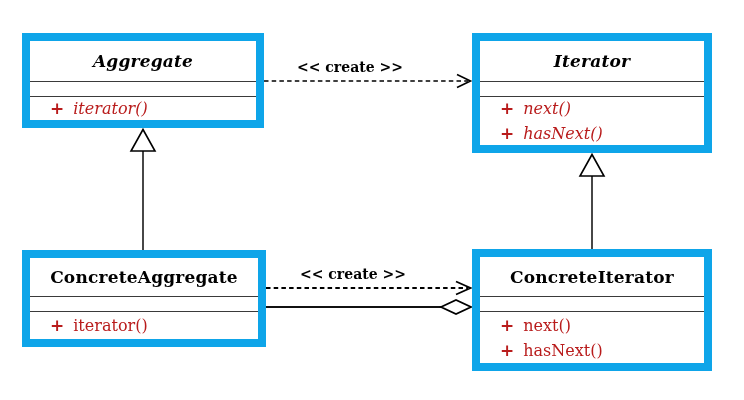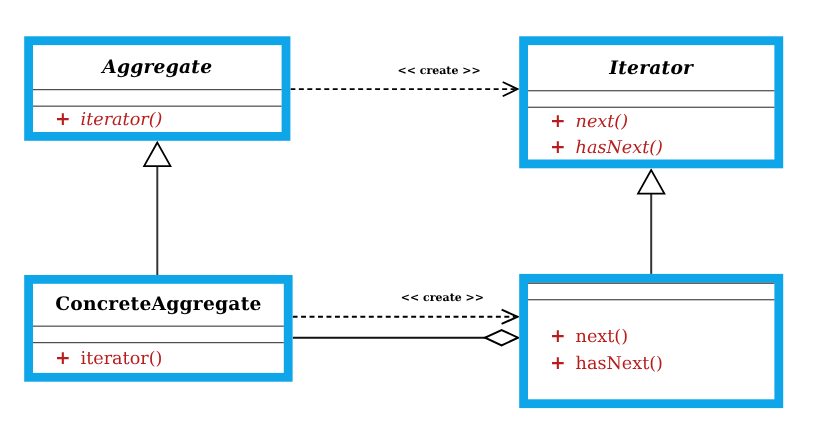--- a/index.html
+++ b/index.html
@@ -64,8 +64,8 @@
   .create-label {
     position: absolute;
     width: 140px;
-    text-align: right;
-    font-size: 10px;
+    text-align: left;
+    font-size: 14px;
     font-weight: bold;
     color: #000000;
     white-space: nowrap;

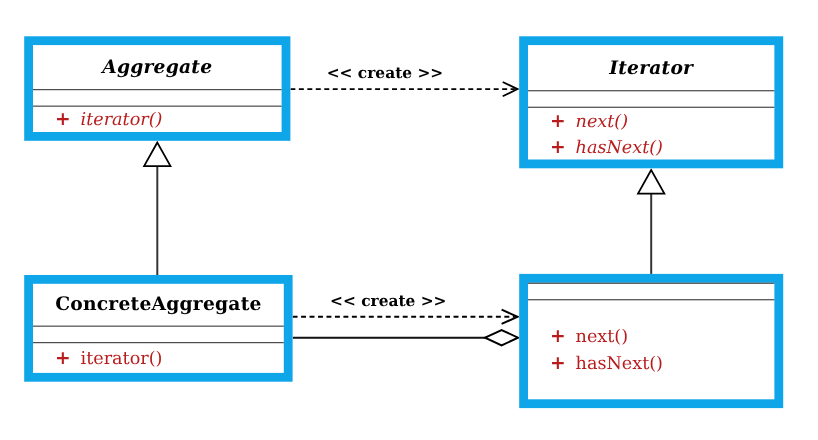--- a/index.html
+++ b/index.html
@@ -120,6 +120,7 @@
   </div>
 
   <div class="uml-box" style="left:472px; top:249px; width:240px; height:122px;">
+    <div class="uml-title" style="height:39px;">ConcreteIterator</div>
     <div class="uml-attrs"></div>
     <div class="uml-methods">
       <div class="method"><span class="vis">+</span><span>next()</span></div>

